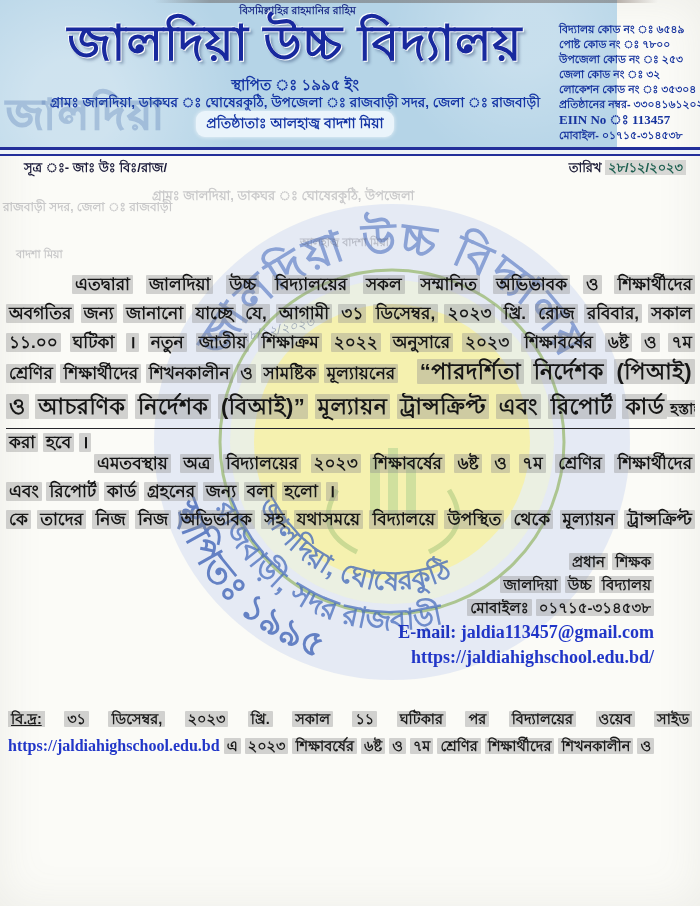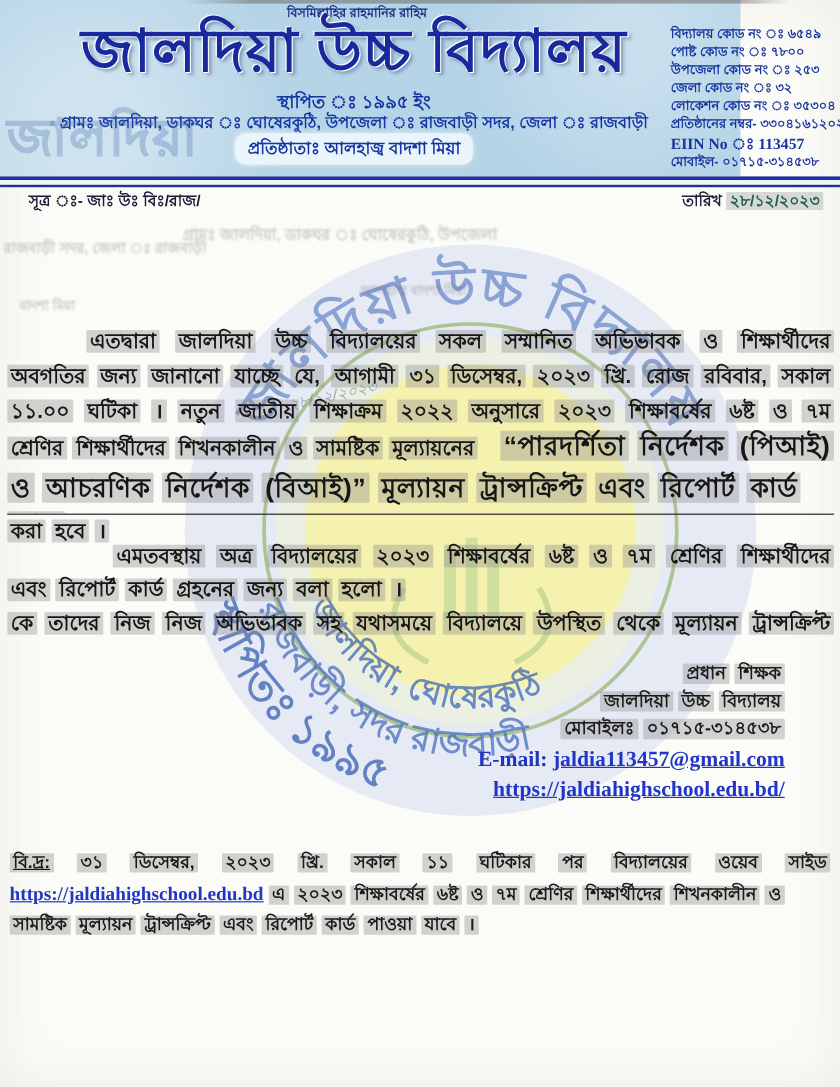--- a/index.html
+++ b/index.html
@@ -63,7 +63,7 @@
   .bl.flexline { display:flex; justify-content:space-between; align-items:baseline; height:35px; }
   .big { font-size:22px; letter-spacing:.5px; }
   .big.u { text-underline-offset:5px; text-decoration-thickness:1.5px; }
-  .l5 { border-bottom:1.6px solid #26262b;flex-direction:column; }
+  .l5 { border-bottom:1.6px solid #26262b; }
   .small-after { font-size:15px; font-weight:700; }
   .bl.leftend { text-align:left; text-align-last:left; }
   .para2 { position:absolute; left:6px; right:5px; top:450px; z-index:3;

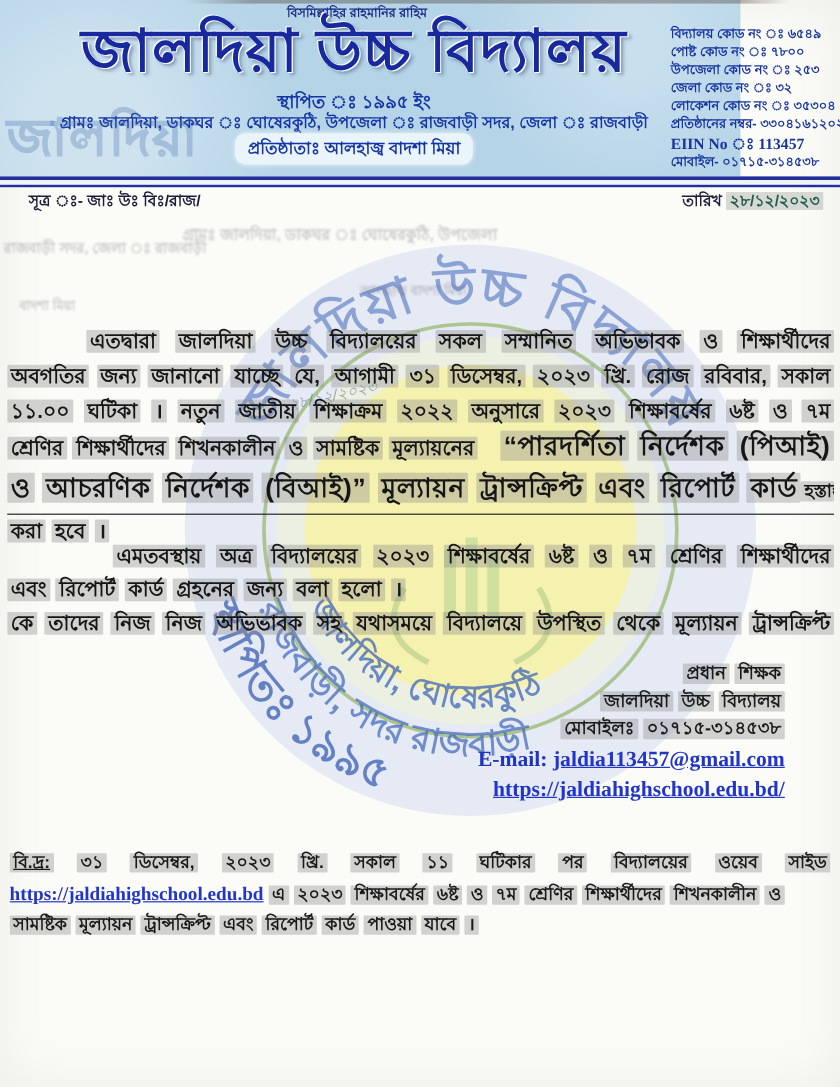--- a/index.html
+++ b/index.html
@@ -79,7 +79,7 @@
   .sig-bn { font-size:15px; font-weight:700; color:#1b1b1b; height:23px; line-height:22px; }
   .sig-link-line { font-size:18px; height:25px; line-height:24px;
     font-family:"Liberation Serif","DejaVu Serif",serif; color:#1f35c0; font-weight:700; }
-  .sig-link-line a, .note a { color:#2136c8; text-decoration:underline; cursor:pointer; }
+  .sig-link-line a, .note a { color:#2136c8; cursor:pointer; }
   
   .note { position:absolute; top:707px; left:8px; right:8px; z-index:3;
     font-size:14.5px; font-weight:700; color:#1a1a1a; }

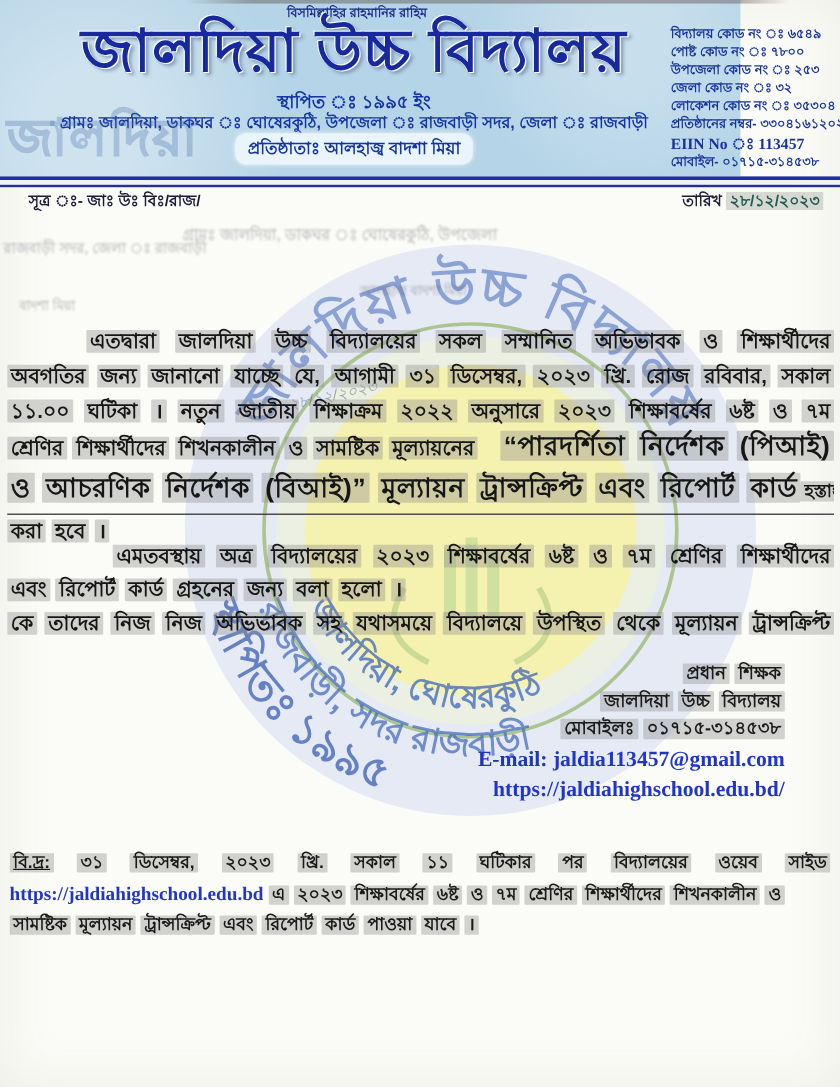--- a/index.html
+++ b/index.html
@@ -205,7 +205,6 @@
       <a class="note-link">https://jaldiahighschool.edu.bd</a>
       <span><span class="w">এ</span> <span class="w">২০২৩</span> <span class="w">শিক্ষাবর্ষের</span> <span class="w">৬ষ্ট</span> <span class="w">ও</span> <span class="w">৭ম</span> <span class="w">শ্রেণির</span> <span class="w">শিক্ষার্থীদের</span> <span class="w">শিখনকালীন</span> <span class="w">ও</span></span>
     </div>
-    <div class="nl"><span class="w">সামষ্টিক</span> <span class="w">মূল্যায়ন</span> <span class="w">ট্রান্সক্রিপ্ট</span> <span class="w">এবং</span> <span class="w">রিপোর্ট</span> <span class="w">কার্ড</span> <span class="w">পাওয়া</span> <span class="w">যাবে</span> <span class="w">।</span></div>
   </div>
 
 </div>

